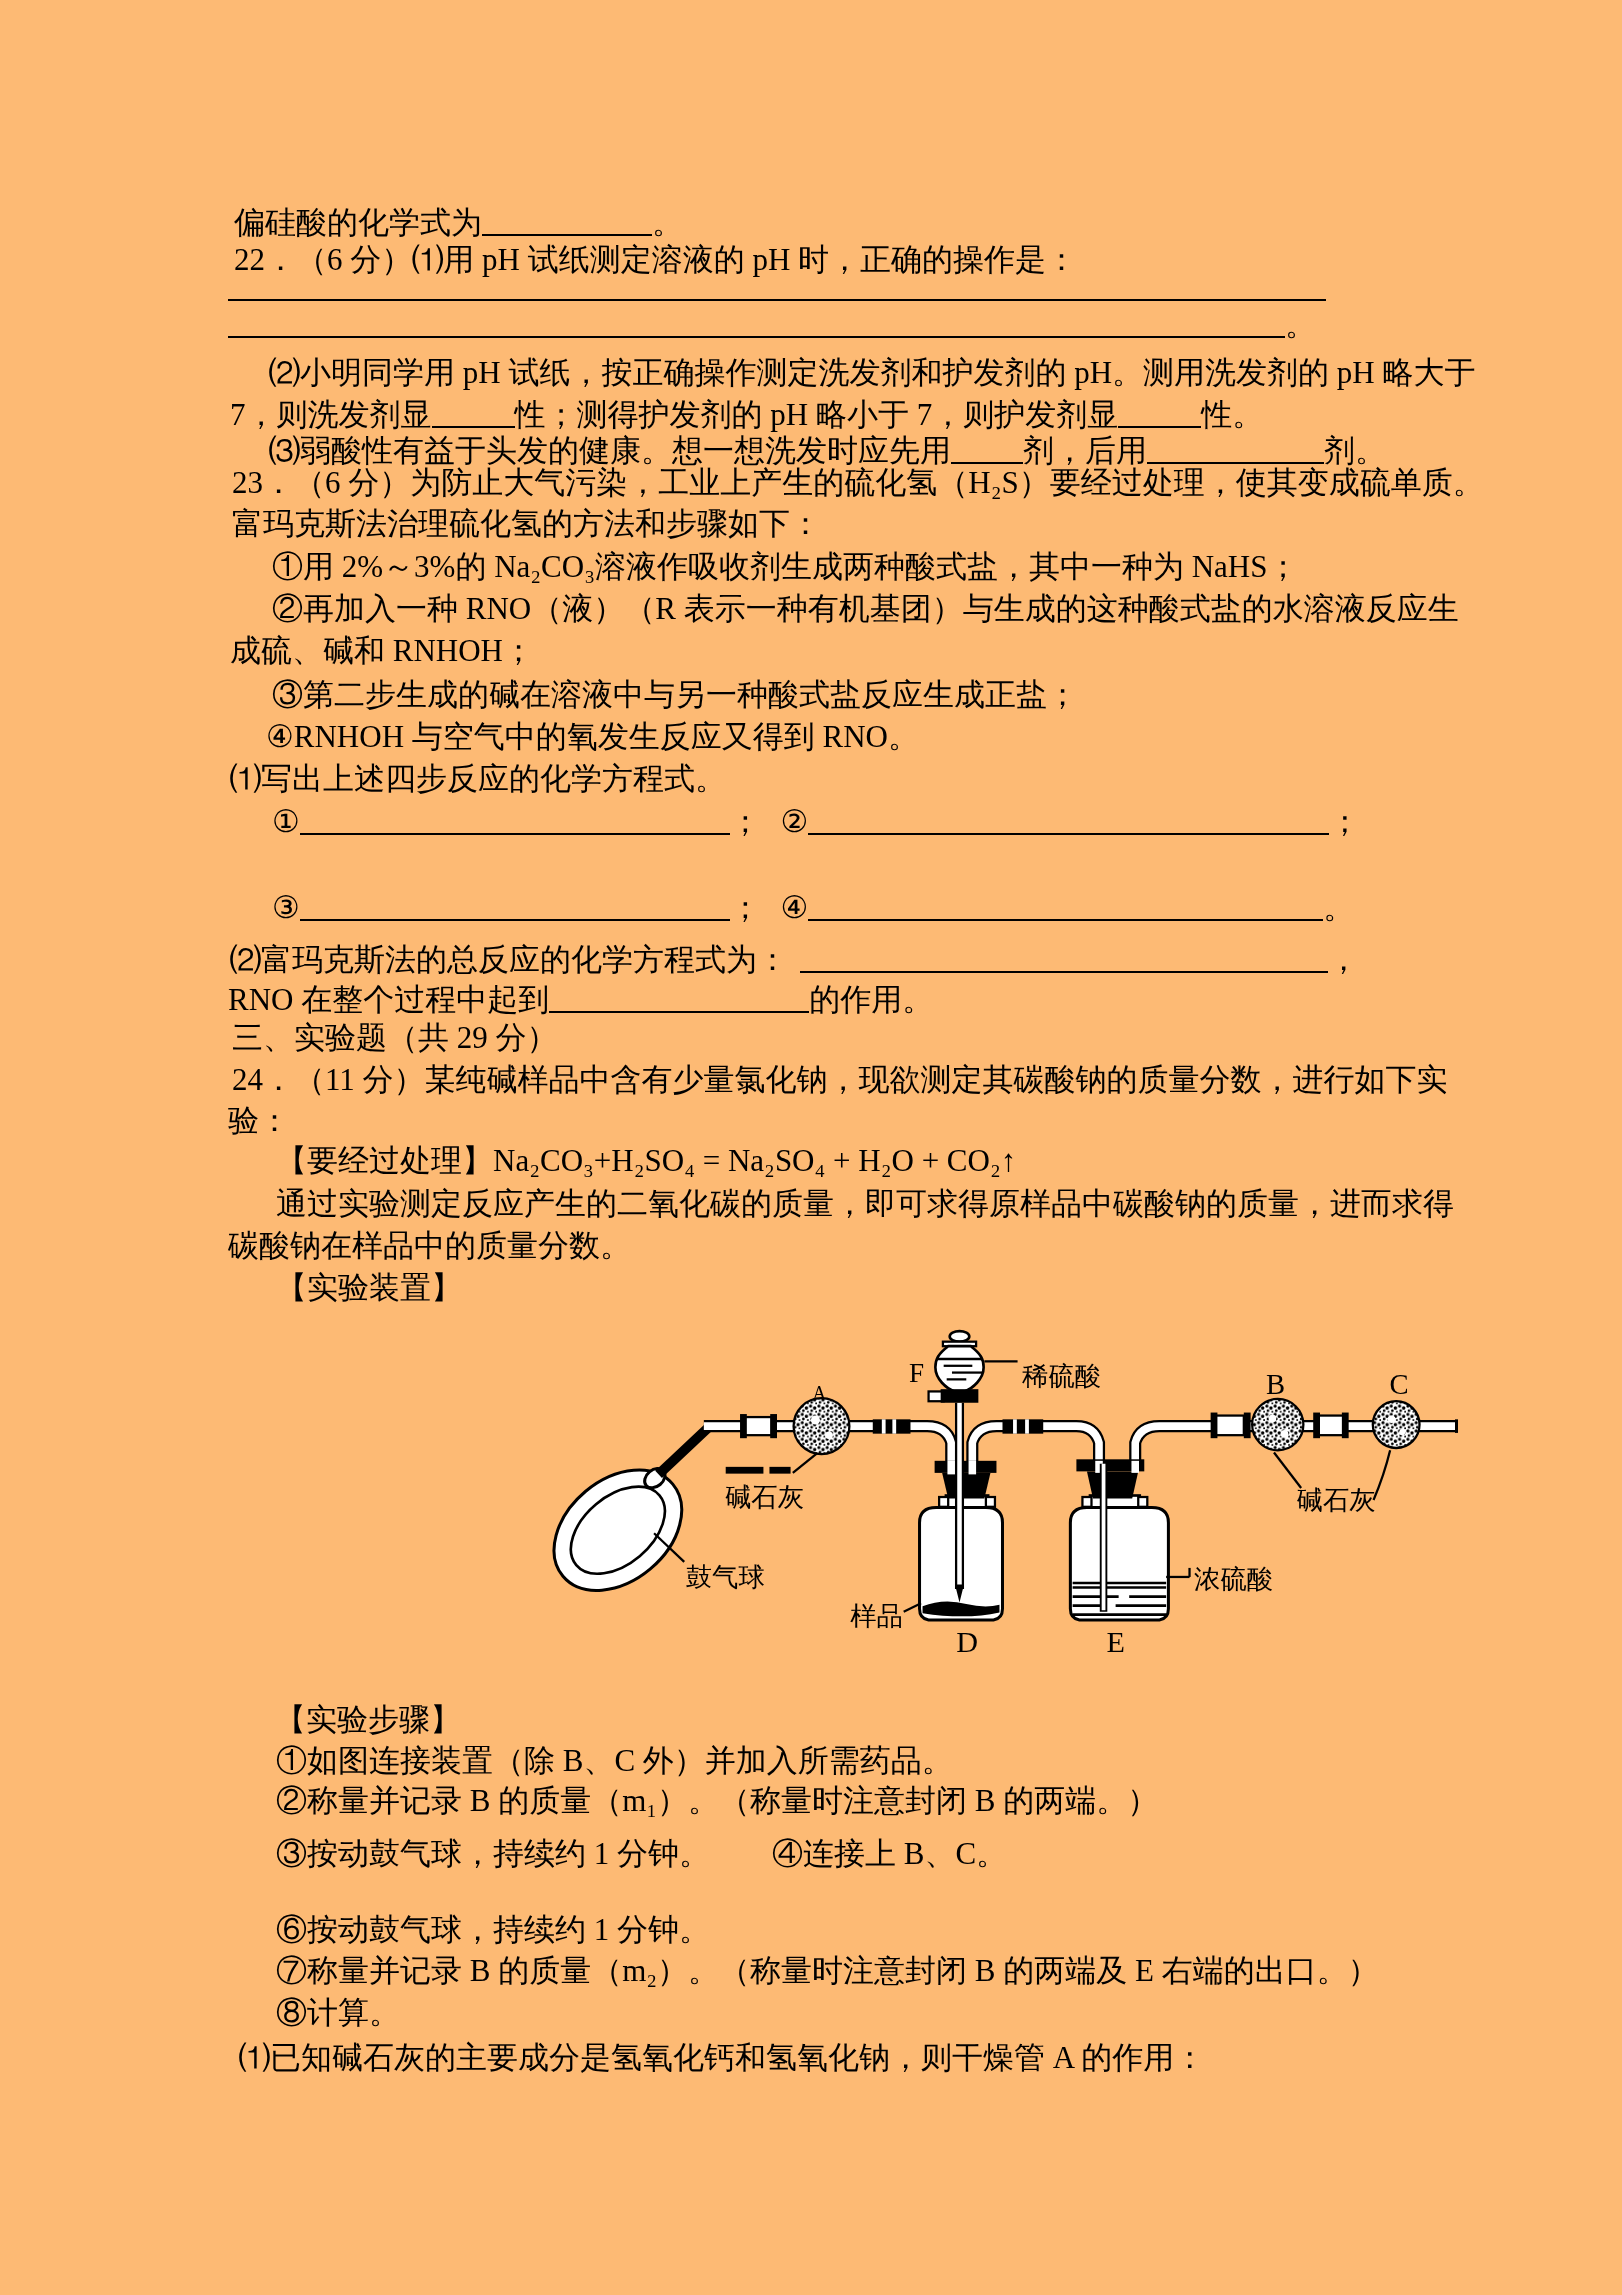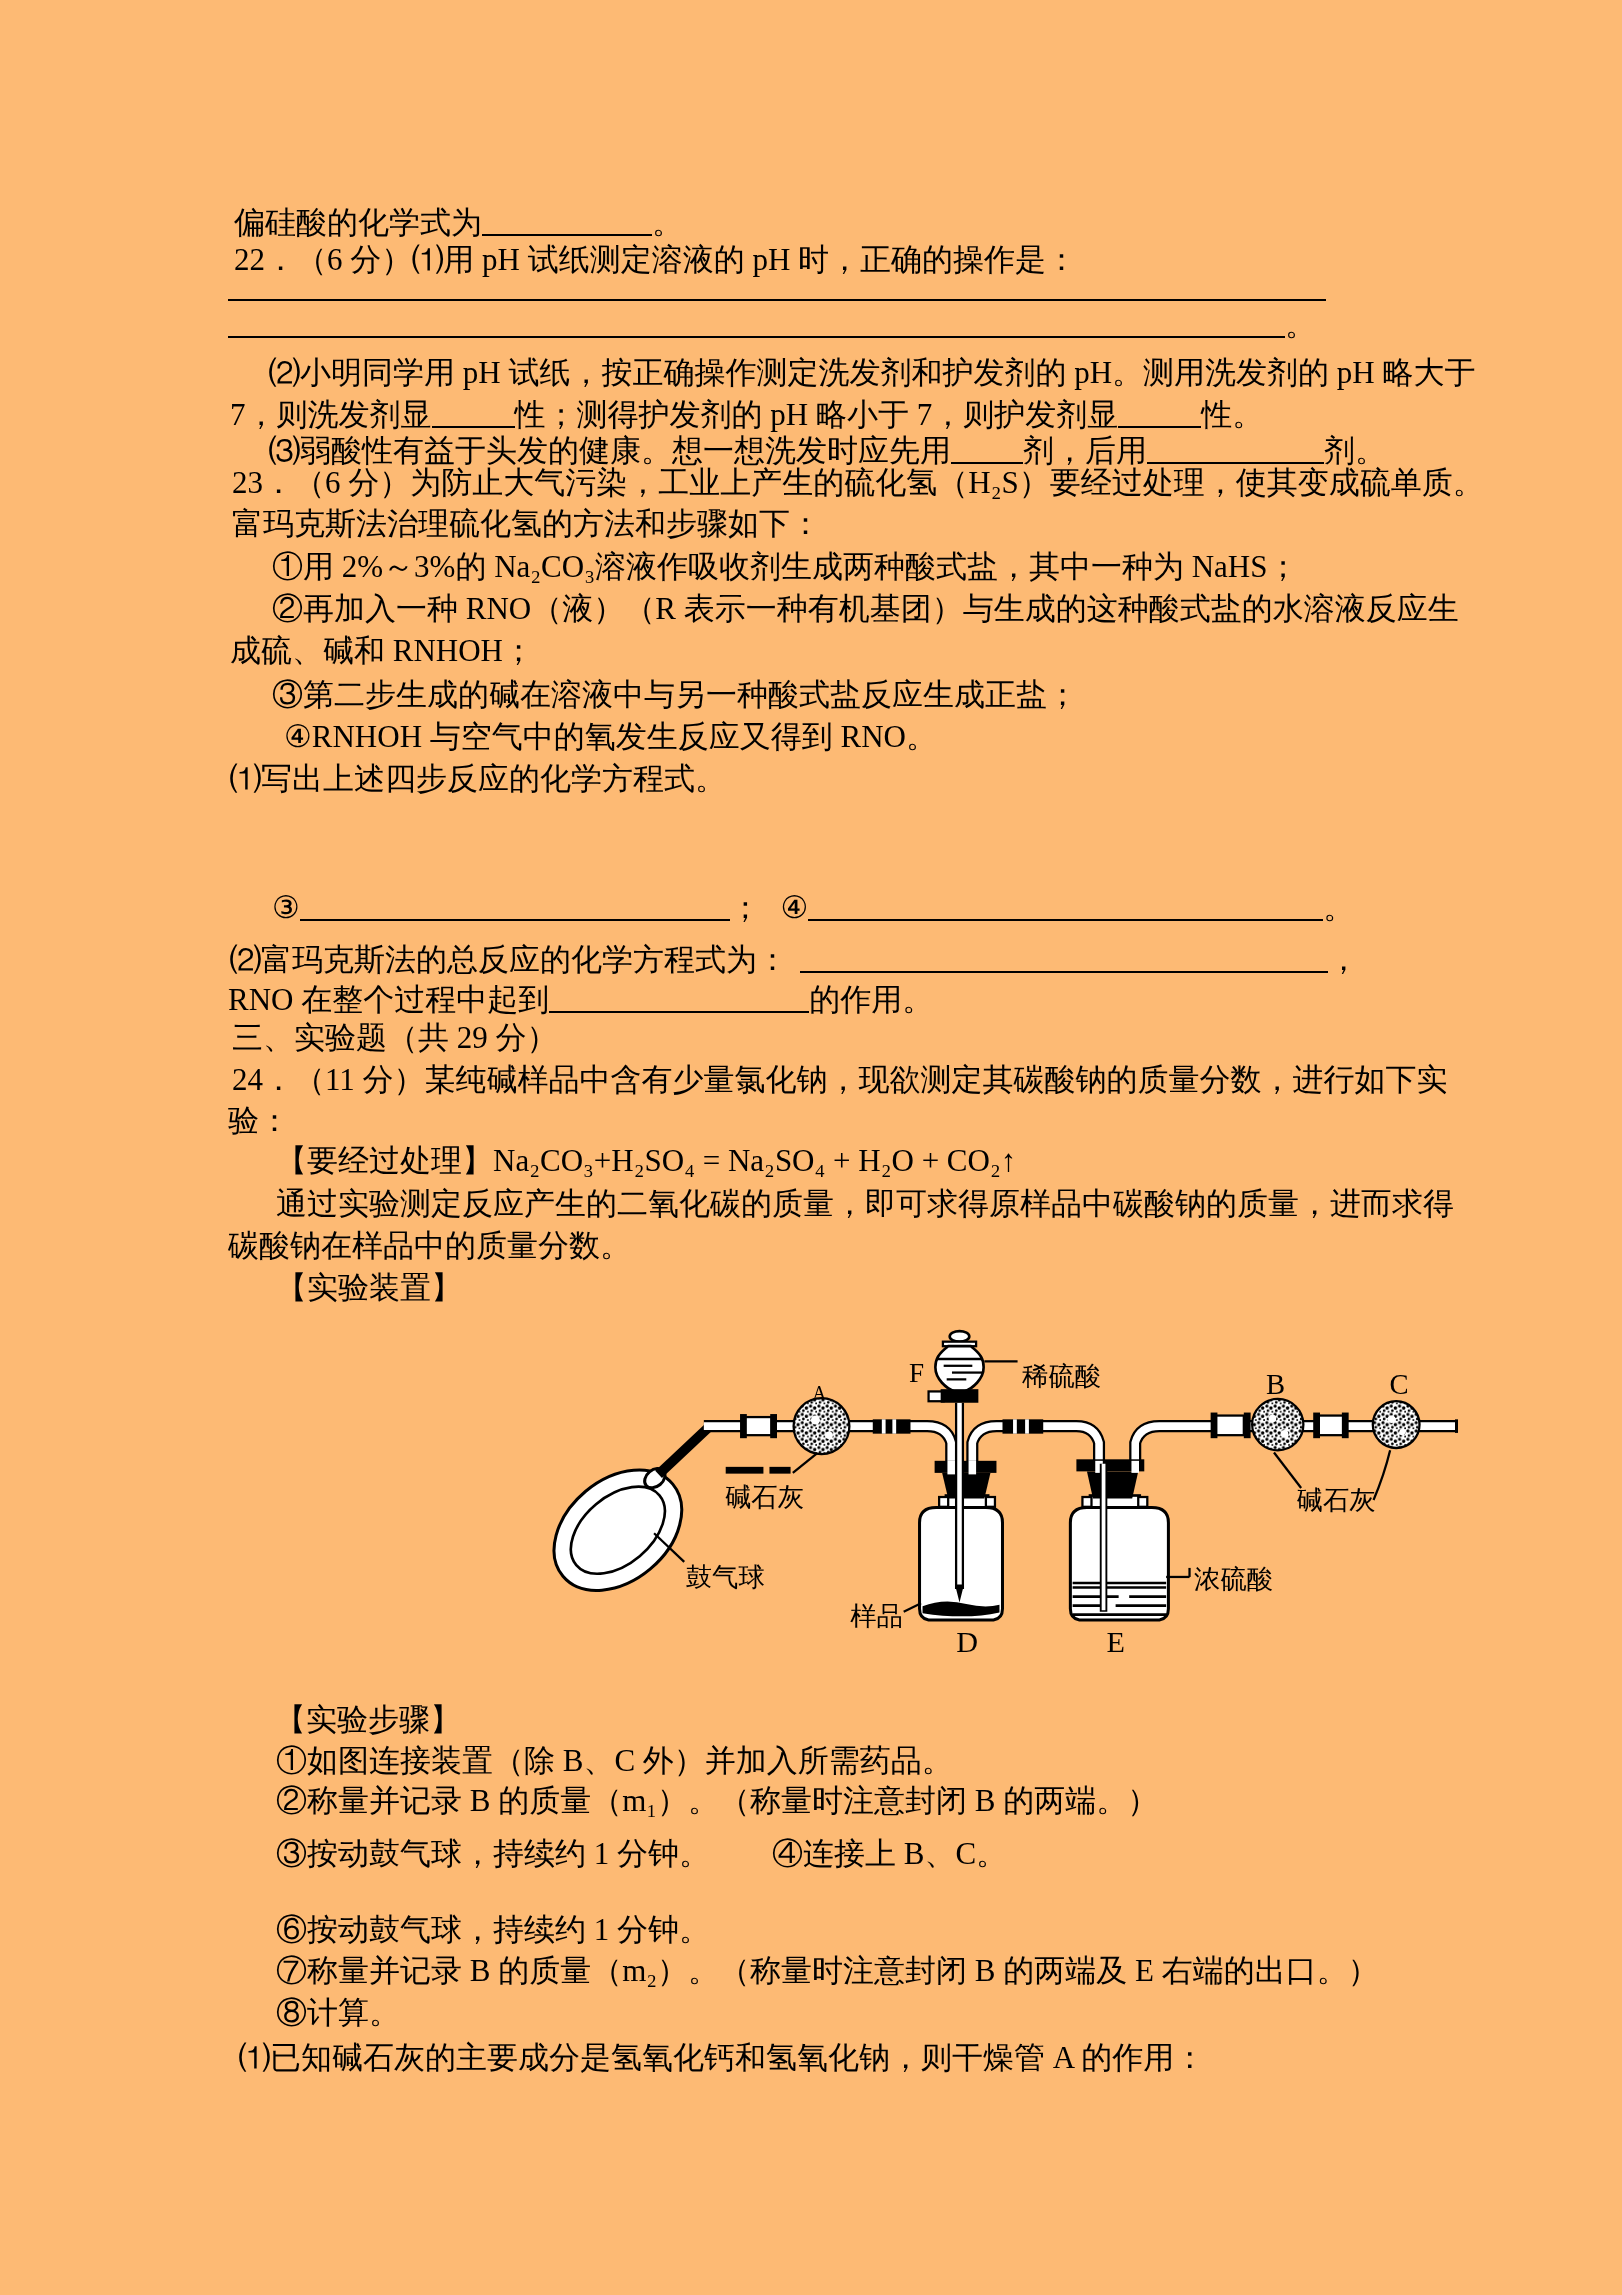--- a/index.html
+++ b/index.html
@@ -64,7 +64,7 @@
   <div class="line" style="top:675px;left:272px">
     <span>③第二步生成的碱在溶液中与另一种酸式盐反应生成正盐；</span>
   </div>
-  <div class="line" style="top:717px;left:284px">
+  <div class="line" style="top:717px;left:266px">
     <span>④RNHOH 与空气中的氧发生反应又得到 RNO。</span>
   </div>
   <div class="line" style="top:759px;left:230px">

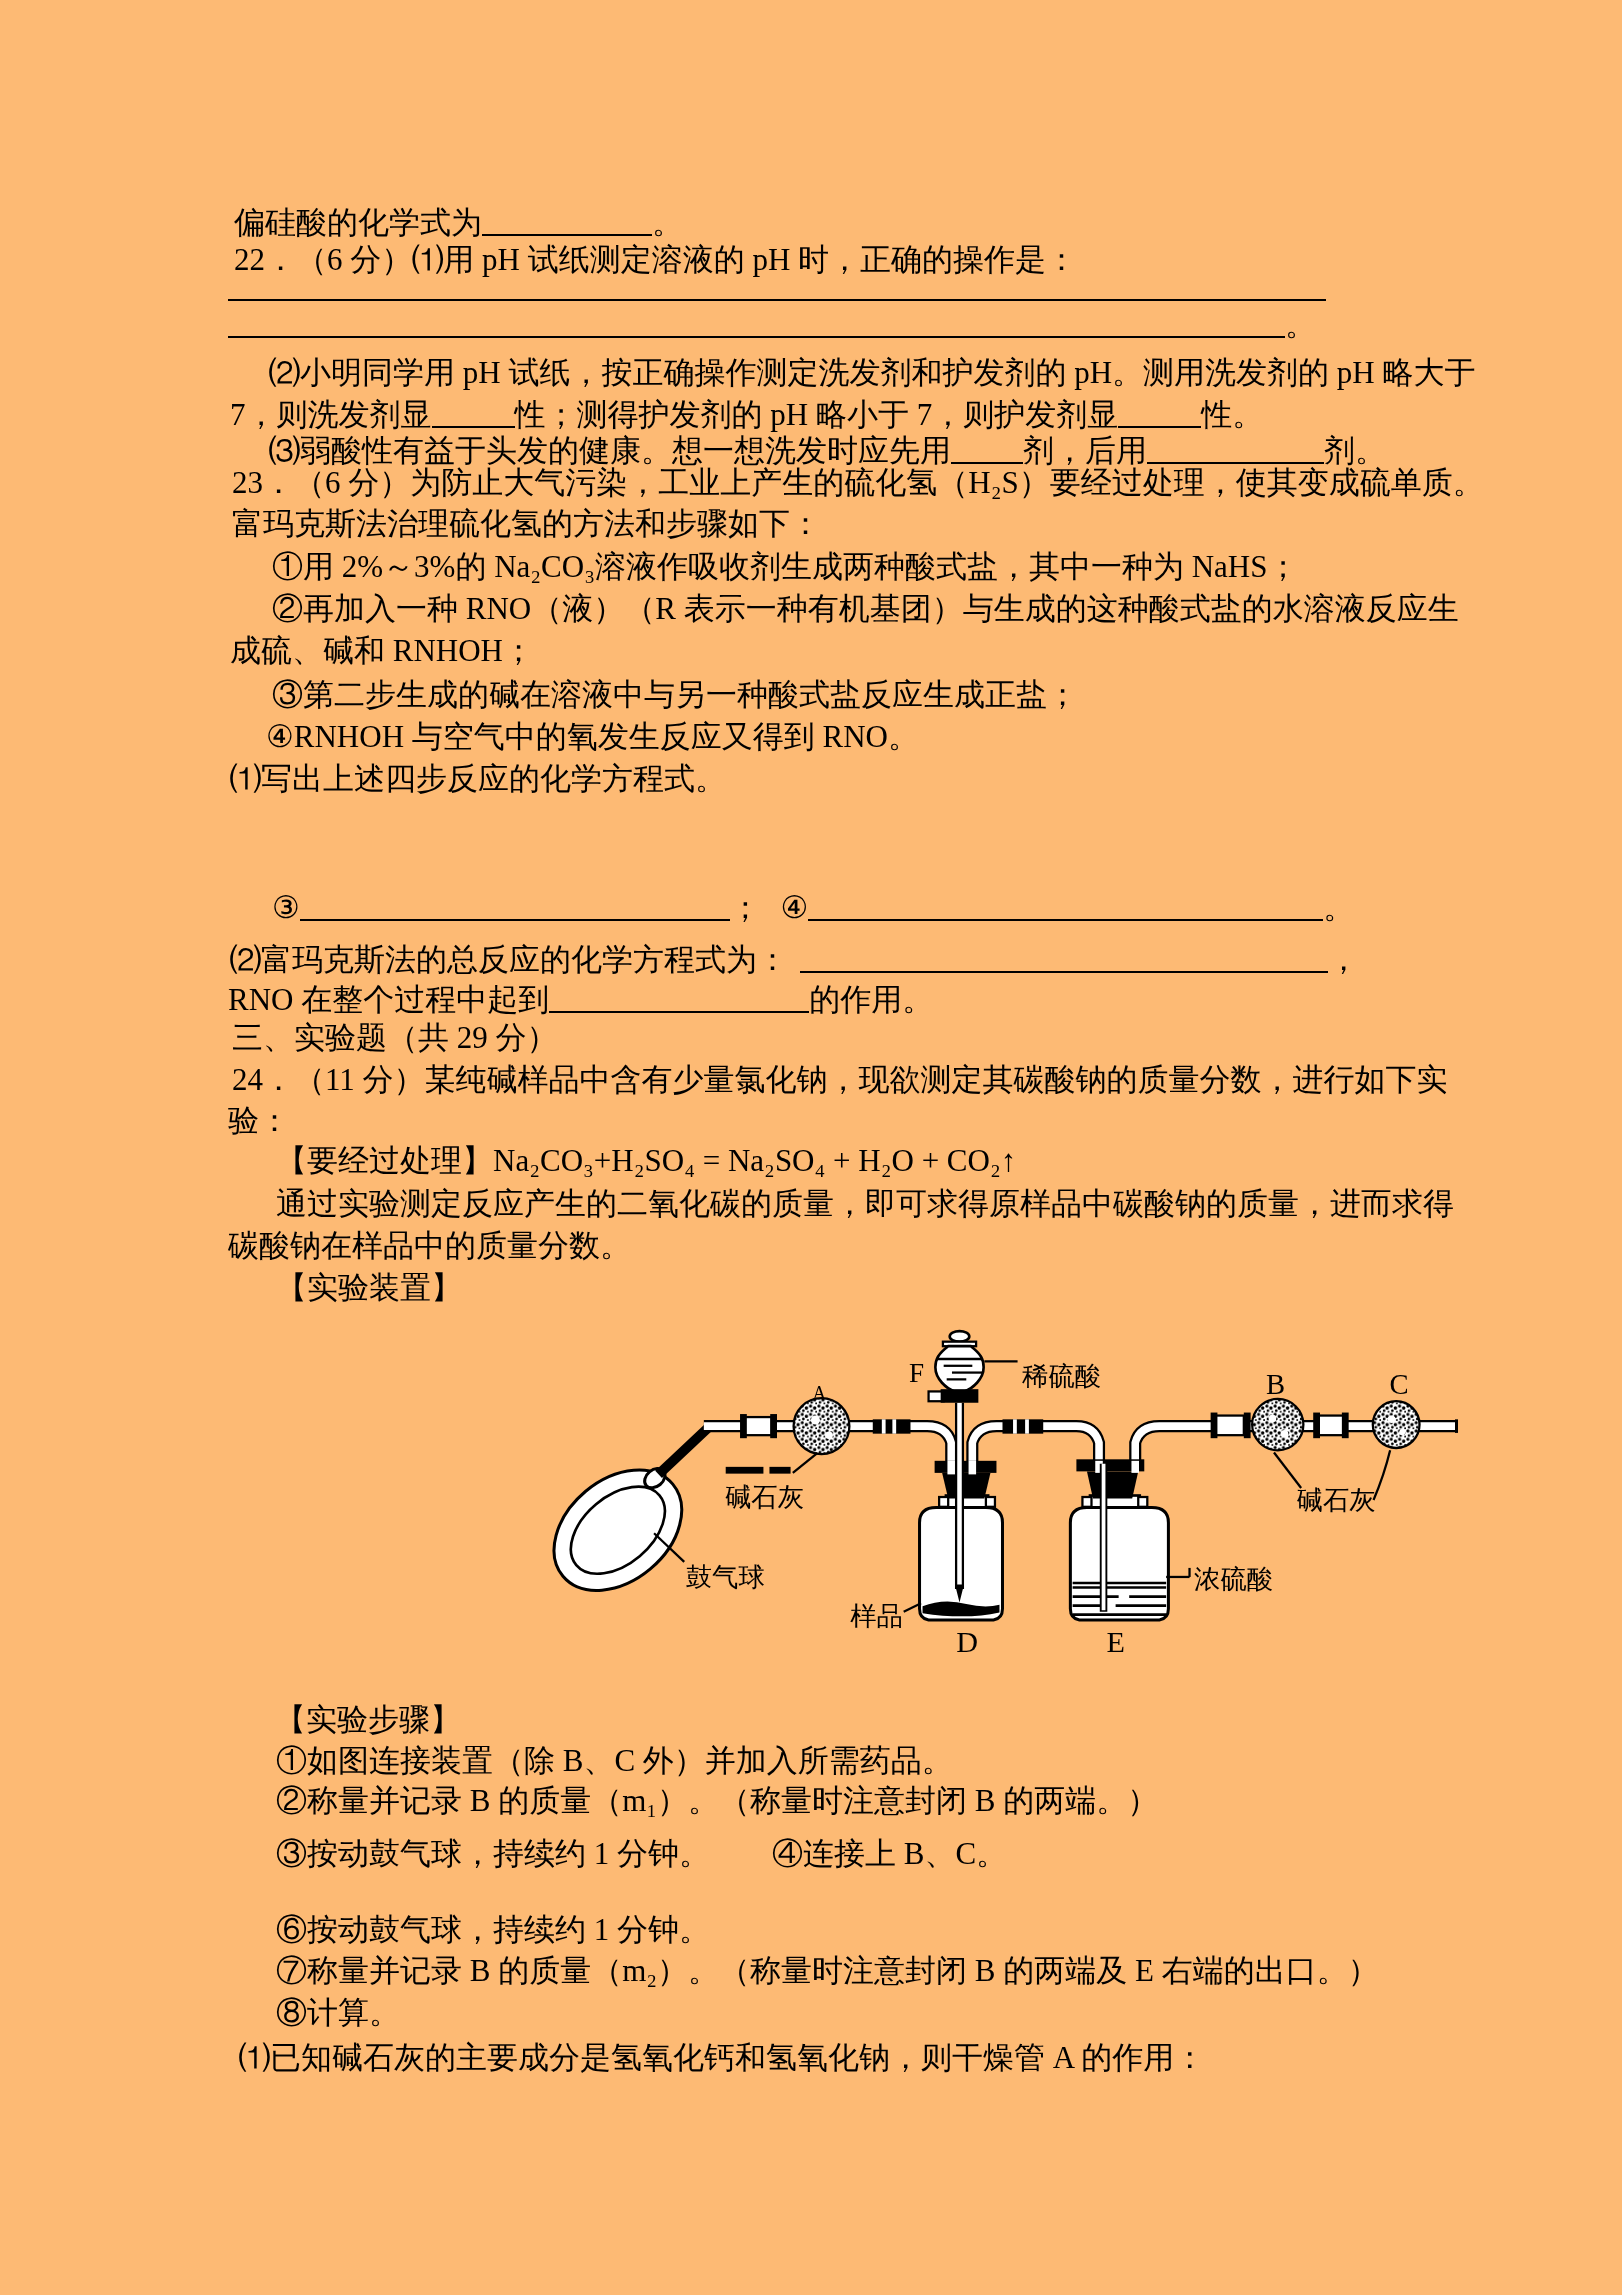--- a/index.html
+++ b/index.html
@@ -70,6 +70,9 @@
   <div class="line" style="top:759px;left:230px">
     <span>⑴写出上述四步反应的化学方程式。</span>
   </div>
+  <div class="line" style="top:797px;left:272px">
+    <span>①</span><span class="blank" style="width:430px"></span><span>；</span><span class="sp" style="width:19.6px"></span><span>②</span><span class="blank" style="width:521px"></span><span>；</span>
+  </div>
   <div class="line" style="top:883px;left:272px">
     <span>③</span><span class="blank" style="width:430px"></span><span>；</span><span class="sp" style="width:19.6px"></span><span>④</span><span class="blank" style="width:515px"></span><span>。</span>
   </div>

